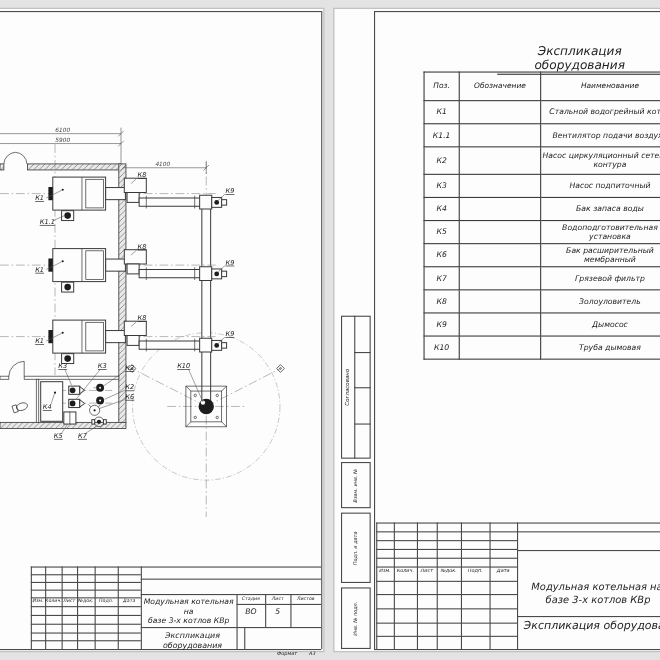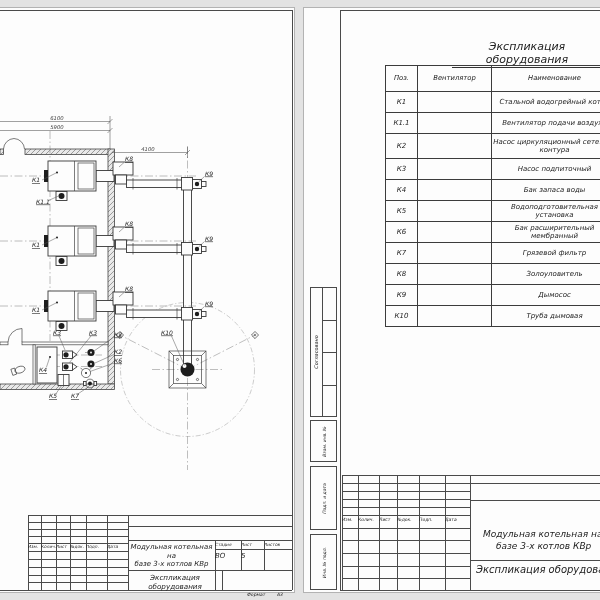--- a/index.html
+++ b/index.html
@@ -348,7 +348,7 @@
     <tbody>
         <tr>
       <th>Поз.</th>
-      <th>Вентилятор</th>
+      <th>Обозначение</th>
       <th>Наименование</th>
     </tr>
     <tr>

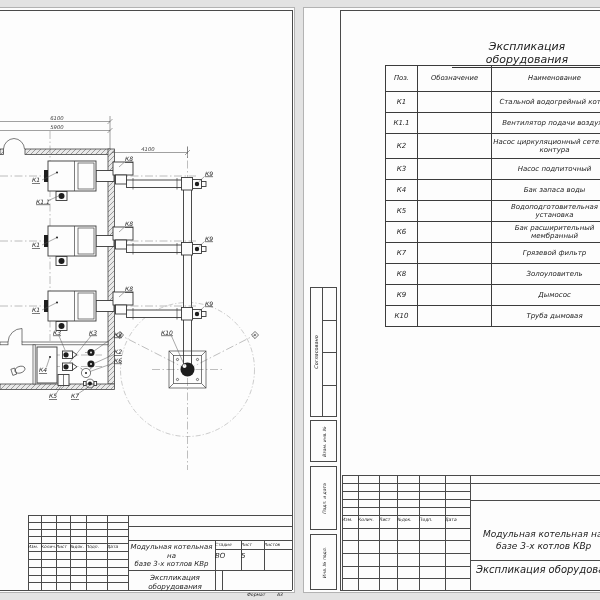--- a/index.html
+++ b/index.html
@@ -9,7 +9,7 @@
   .hl,.vl{position:absolute;background:#4a4a4a;}
   .hl{height:1px;}
   .vl{width:1px;}
-  .cell{position:absolute;overflow:hidden;white-space:nowrap;}
+  .cell{position:absolute;text-align:center;overflow:hidden;white-space:nowrap;}
   .vtext{position:absolute;transform:rotate(-90deg);font-size:5px;text-align:center;white-space:nowrap;}
   .box{position:absolute;border:1px solid #4a4a4a;box-sizing:border-box;}
   

